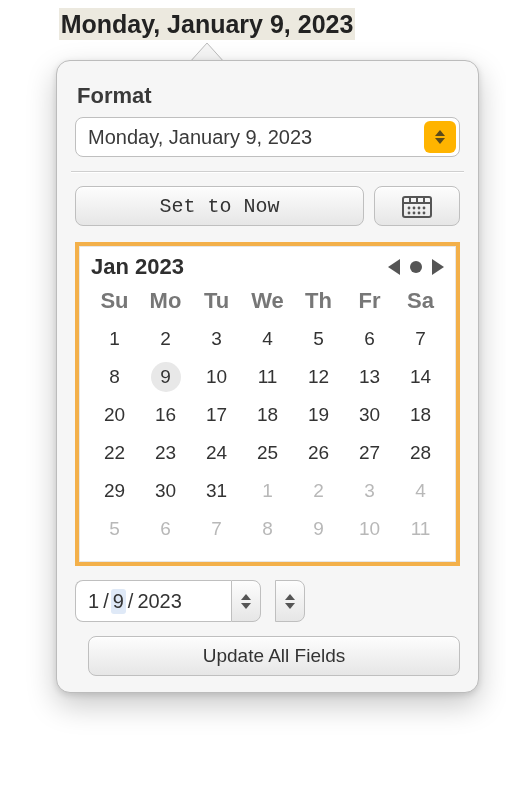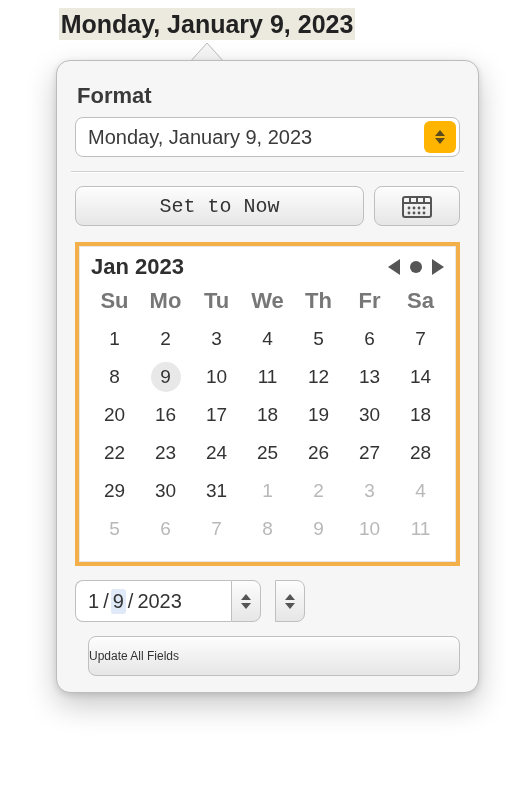--- a/index.html
+++ b/index.html
@@ -167,8 +167,8 @@
     height: 40px; border-radius: 8px;
     border: 1px solid #bfbfbf;
     background: linear-gradient(#fdfdfd, #e6e6e6);
-    display:flex; align-items:center; justify-content:flex-start;
-    font-size: 12px; color:#333;
+    display:flex; align-items:center; justify-content:center;
+    font-size: 19px; color:#333;
     box-shadow: inset 0 1px 0 rgba(255,255,255,0.8);
     margin-left: 13px;
   }

